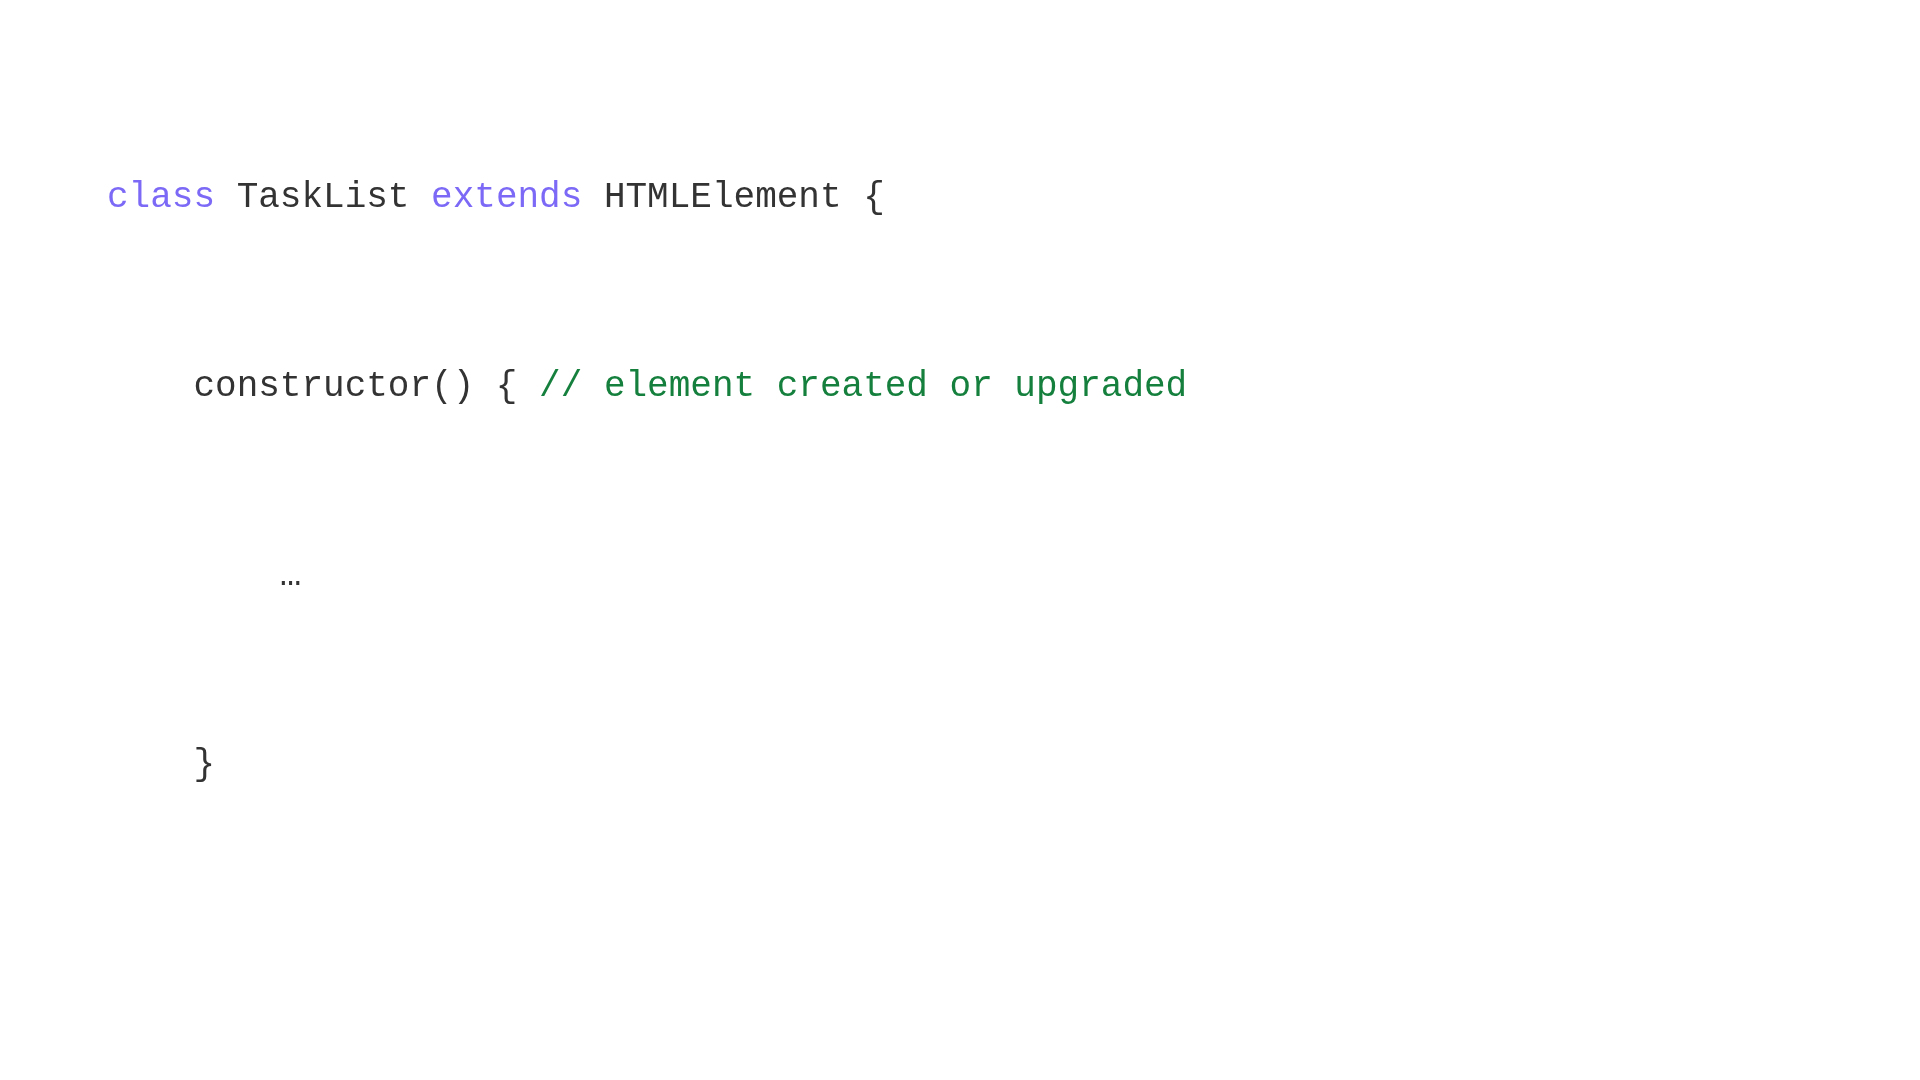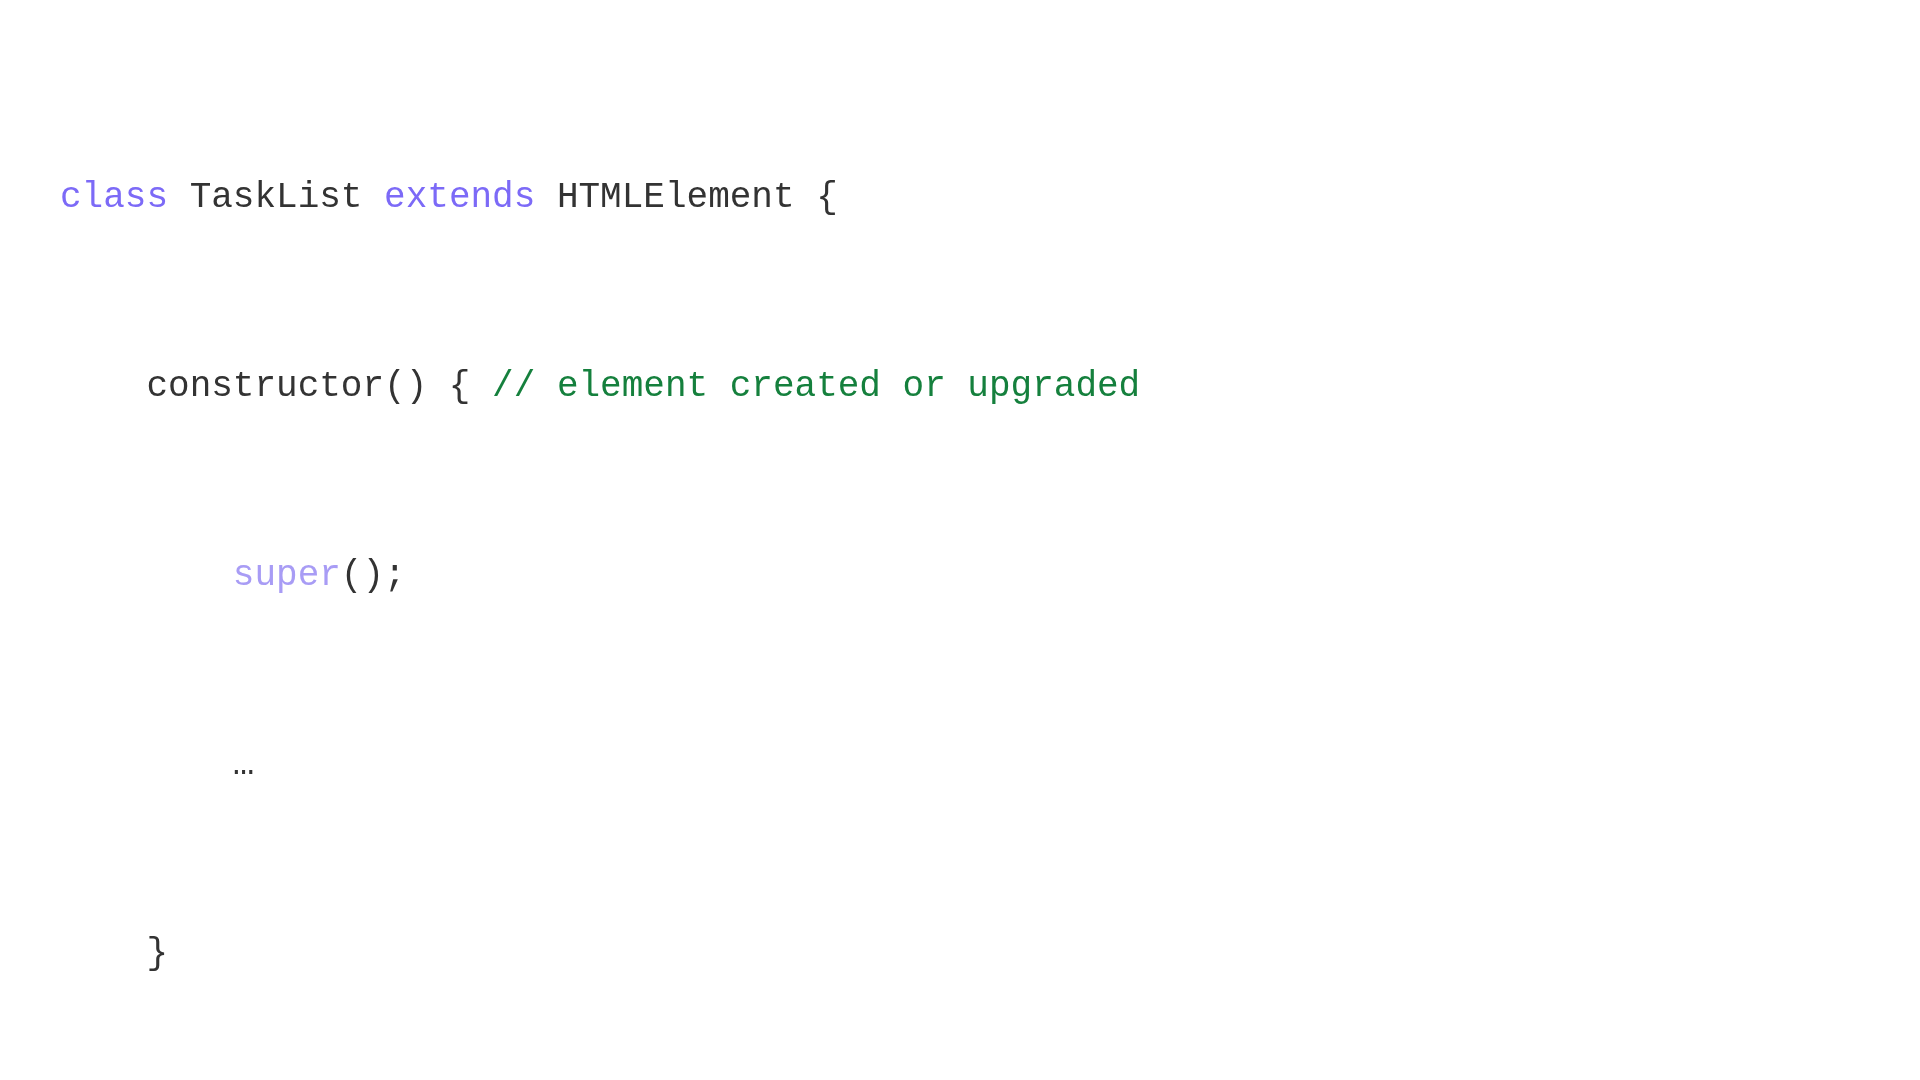--- a/index.html
+++ b/index.html
@@ -40,6 +40,7 @@
     .line {
       display: block;
       min-height: 1.75em;
+      margin-left: 47px;
     }
   </style>
 </head>

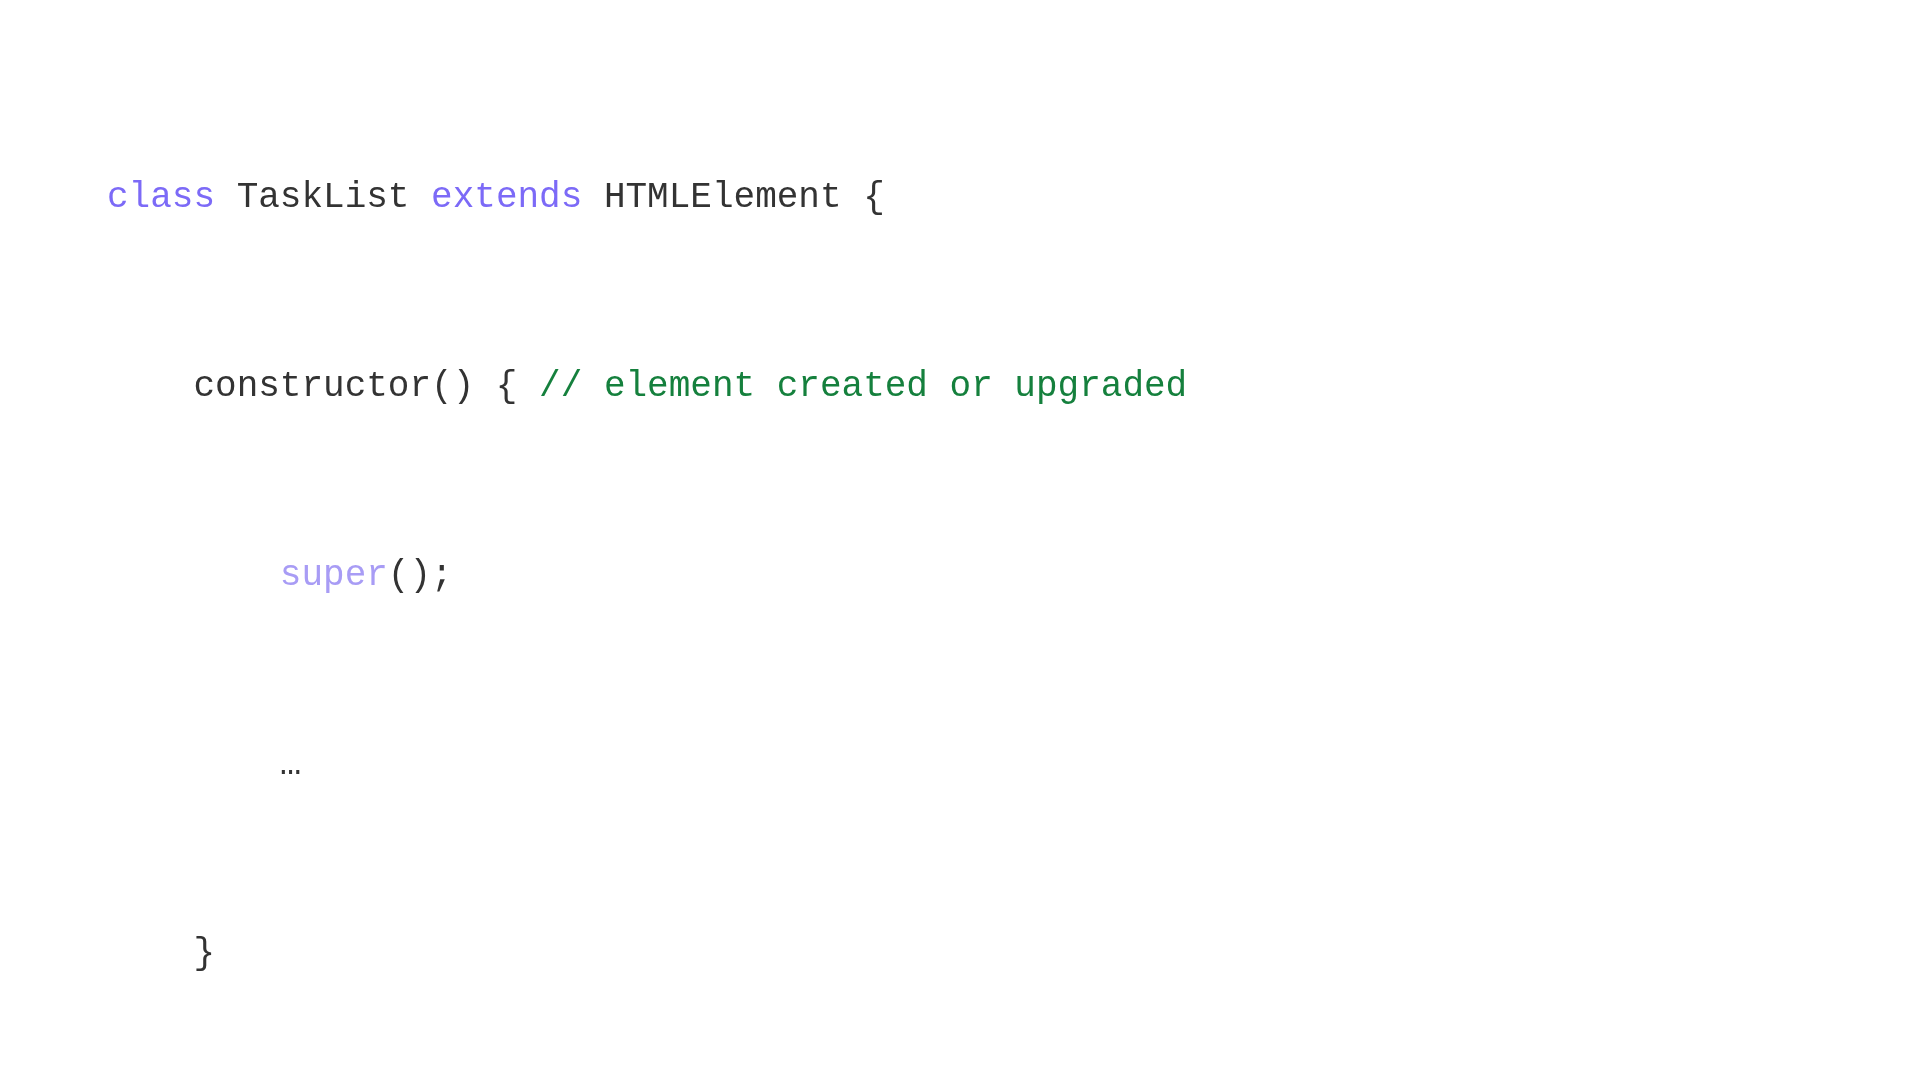--- a/index.html
+++ b/index.html
@@ -49,7 +49,6 @@
 <div class="code-block">
   <span class="line"><span class="kw">class</span> <span class="fn">TaskList </span><span class="kw">extends</span><span class="fn"> HTMLElement {</span></span>
   <span class="line">    <span class="fn">constructor</span><span class="fn">() { </span><span class="comment">// element created or upgraded</span></span>
-  <span class="line">        <span class="kw-light">super</span><span class="fn">();</span></span>
   <span class="line">        <span class="fn">…</span></span>
   <span class="line">    <span class="fn">}</span></span>
   

